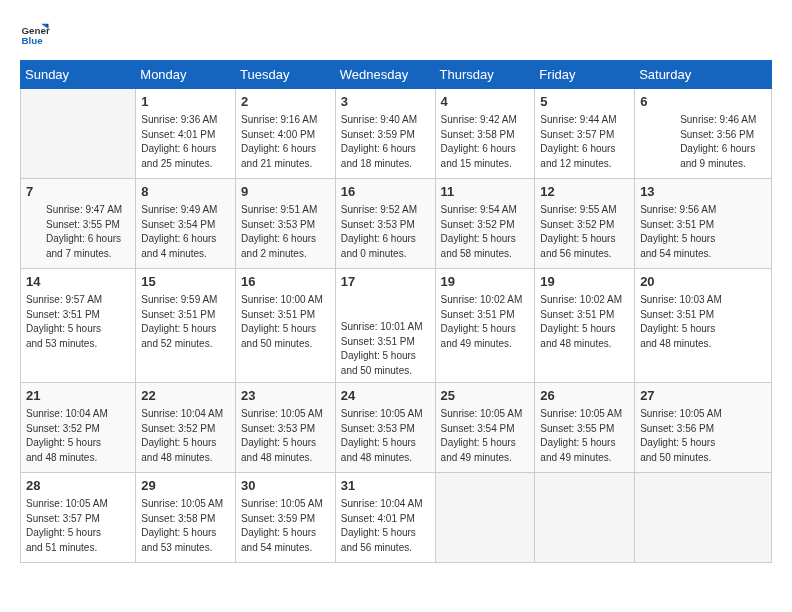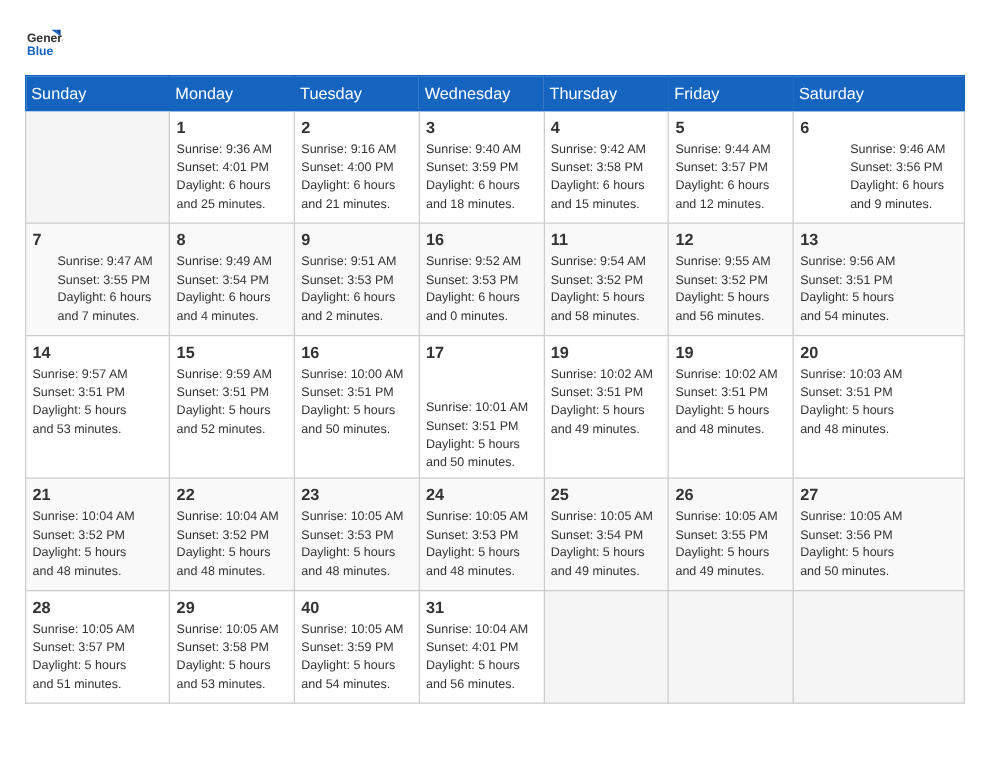--- a/index.html
+++ b/index.html
@@ -323,7 +323,7 @@
 and 53 minutes.</div>
         </td>
         <td>
-          <span class="day-number">40</span>
+          <span class="day-number">30</span>
           <div class="cell-content" style="white-space: pre-line;">Sunrise: 10:05 AM
 Sunset: 3:59 PM
 Daylight: 5 hours

